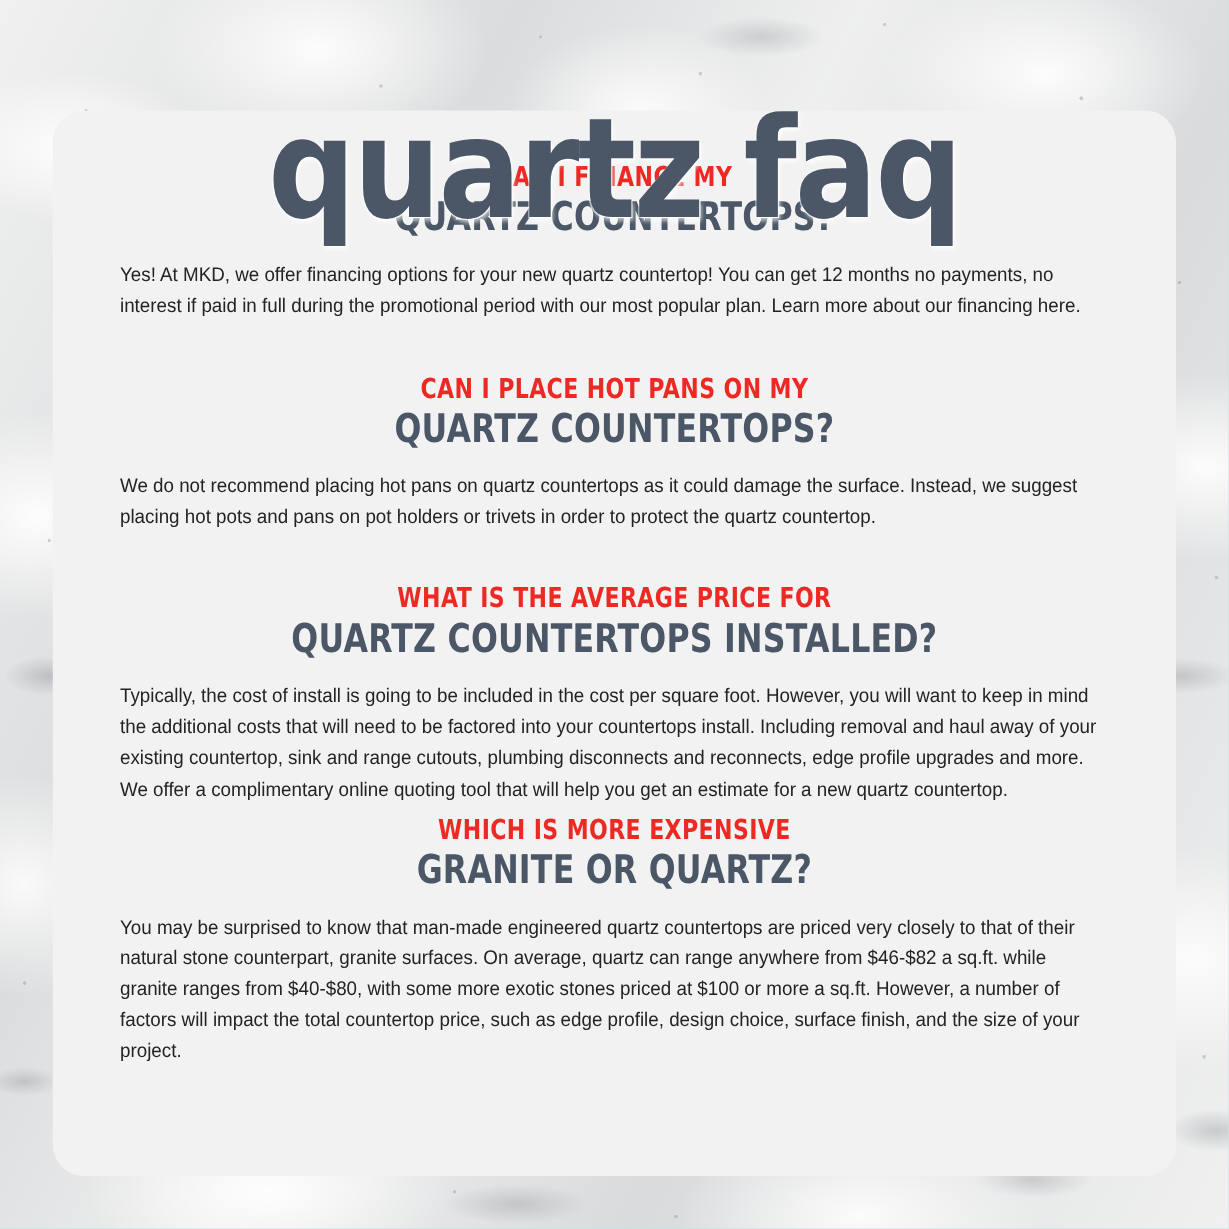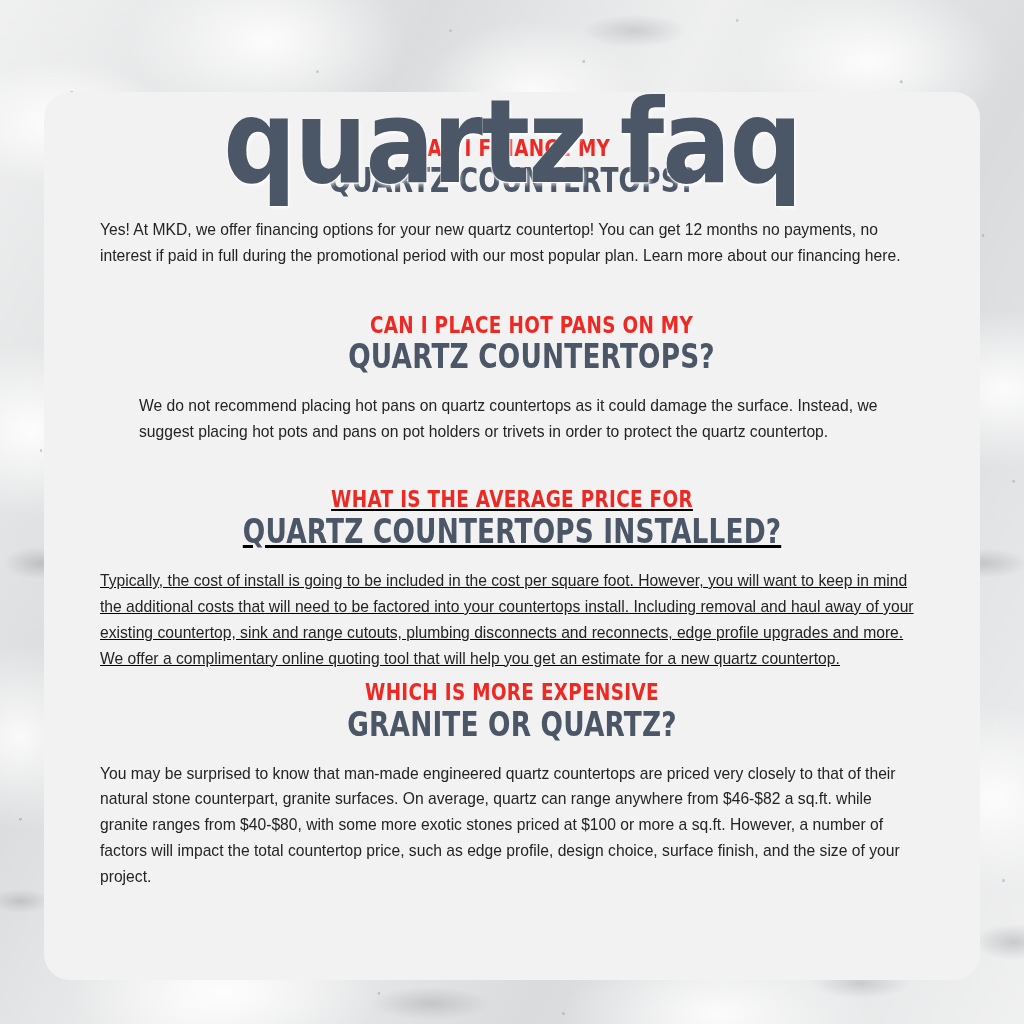--- a/index.html
+++ b/index.html
@@ -157,7 +157,7 @@
 
   
   .faq-item.i0 { margin-top: 0px;  }
-  .faq-item.i1 { margin-top: 44px; margin-left: 39px; }
+  .faq-item.i1 { margin-top: 44px; }
   .faq-item.i2 { margin-top: 42px; text-decoration: underline; }
   .faq-item.i3 { }
 </style>

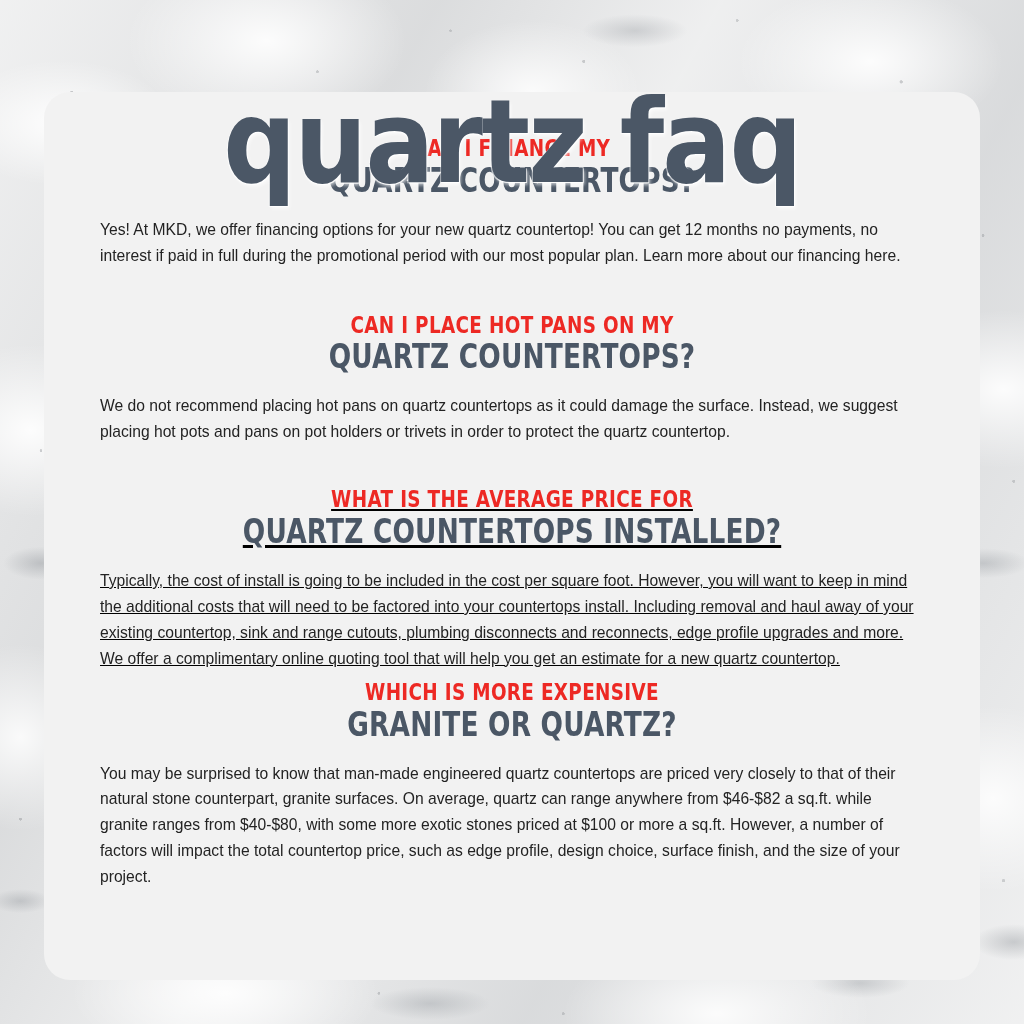--- a/index.html
+++ b/index.html
@@ -158,7 +158,7 @@
   
   .faq-item.i0 { margin-top: 0px;  }
   .faq-item.i1 { margin-top: 44px; }
-  .faq-item.i2 { margin-top: 42px; text-decoration: underline; }
+  .faq-item.i2 { margin-top: 42px; }
   .faq-item.i3 { }
 </style>
 </head>

